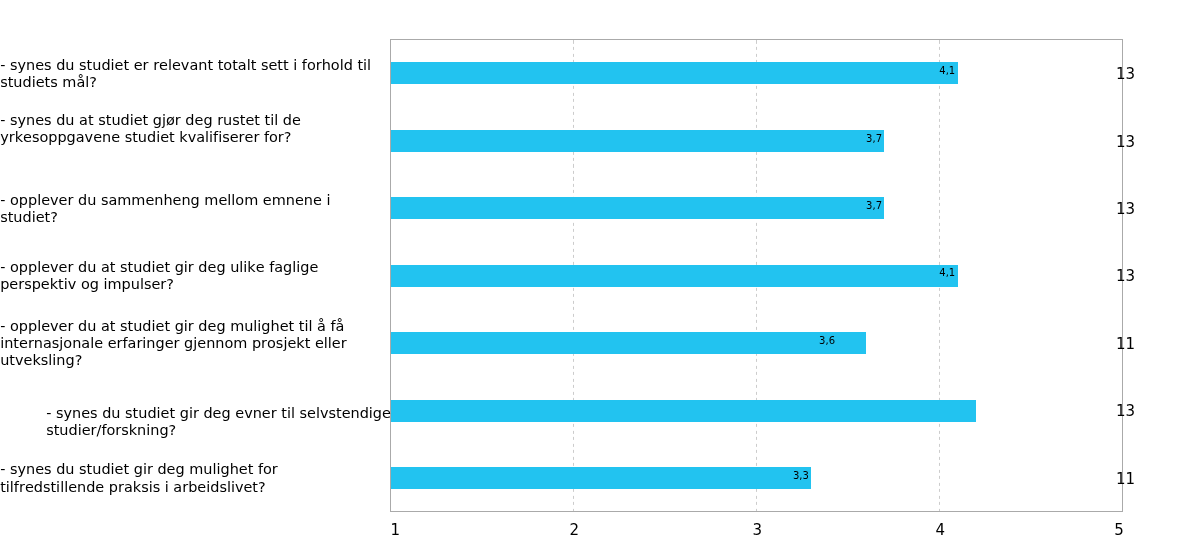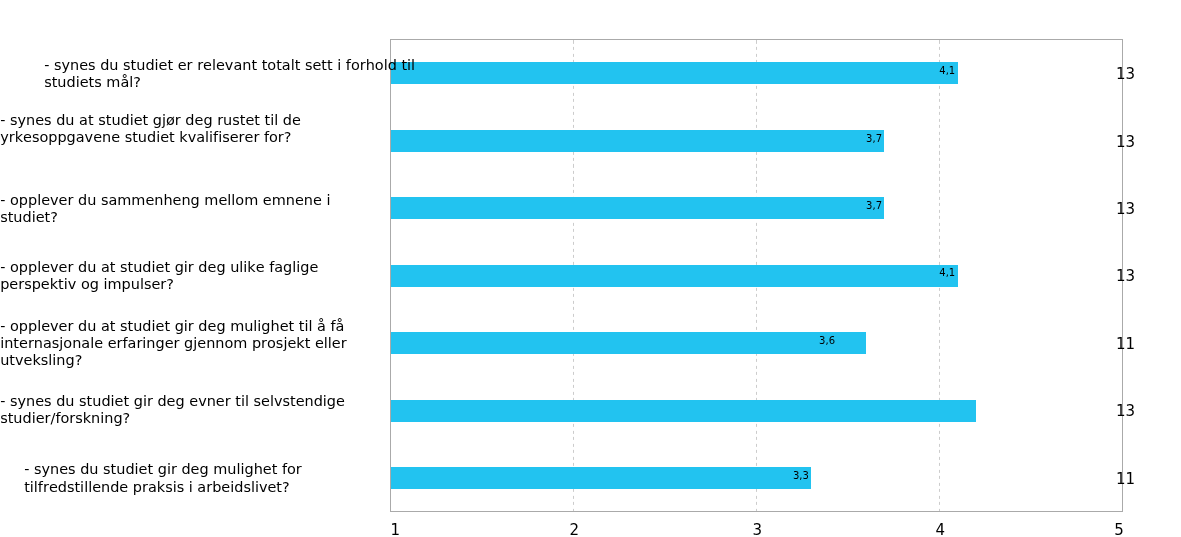--- a/index.html
+++ b/index.html
@@ -58,7 +58,7 @@
     <div class="bar" style="left: 0px; top: 427.143px; width: 420.4px; background: rgb(34, 195, 240);"></div>
   </div>
 
-  <div class="category-label" style="width: 389px; top: 57.0071px; margin-left: 44px;">- synes du studiet er relevant totalt sett i forhold til studiets mål?</div>
+  <div class="category-label" style="width: 389px; top: 57.0071px;">- synes du studiet er relevant totalt sett i forhold til studiets mål?</div>
   <div class="category-label" style="width: 389px; top: 112px;">- synes du at studiet gjør deg rustet til de yrkesoppgavene studiet kvalifiserer for?</div>
   <div class="category-label" style="width: 351px; top: 191.836px;">- opplever du sammenheng mellom emnene i studiet?</div>
   <div class="category-label" style="width: 389px; top: 317.664px;">- opplever du at studiet gir deg mulighet til å få internasjonale erfaringer gjennom prosjekt eller utveksling?</div>

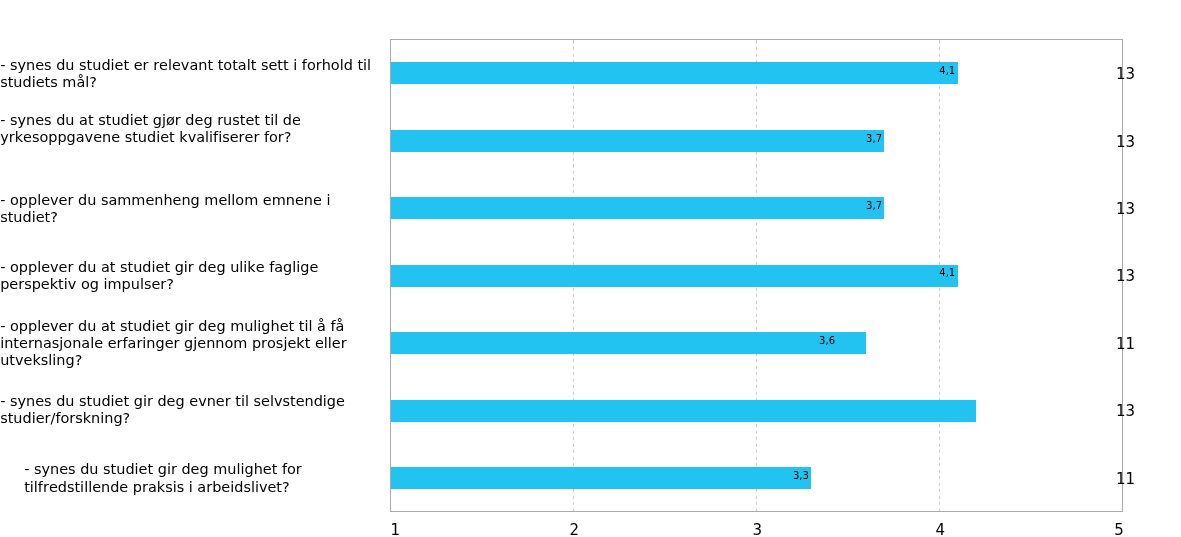--- a/index.html
+++ b/index.html
@@ -63,7 +63,7 @@
   <div class="category-label" style="width: 351px; top: 191.836px;">- opplever du sammenheng mellom emnene i studiet?</div>
   <div class="category-label" style="width: 389px; top: 317.664px;">- opplever du at studiet gir deg mulighet til å få internasjonale erfaringer gjennom prosjekt eller utveksling?</div>
   <div class="category-label" style="width: 389px; top: 259.25px;">- opplever du at studiet gir deg ulike faglige perspektiv og impulser?</div>
-  <div class="category-label" style="width: 389px; top: 393px;">- synes du studiet gir deg evner til selvstendige studier/forskning?</div>
+  <div class="category-label" style="width: 389px; top: 405px; padding-left: 46px;">- synes du studiet gir deg evner til selvstendige studier/forskning?</div>
   <div class="category-label" style="width: 372px; top: 461.493px; margin-left: 24px;">- synes du studiet gir deg mulighet for tilfredstillende praksis i arbeidslivet?</div>
 
   <div class="value-label" style="left: 805.2px; width: 150px; top: 65.1071px;">4,1</div>

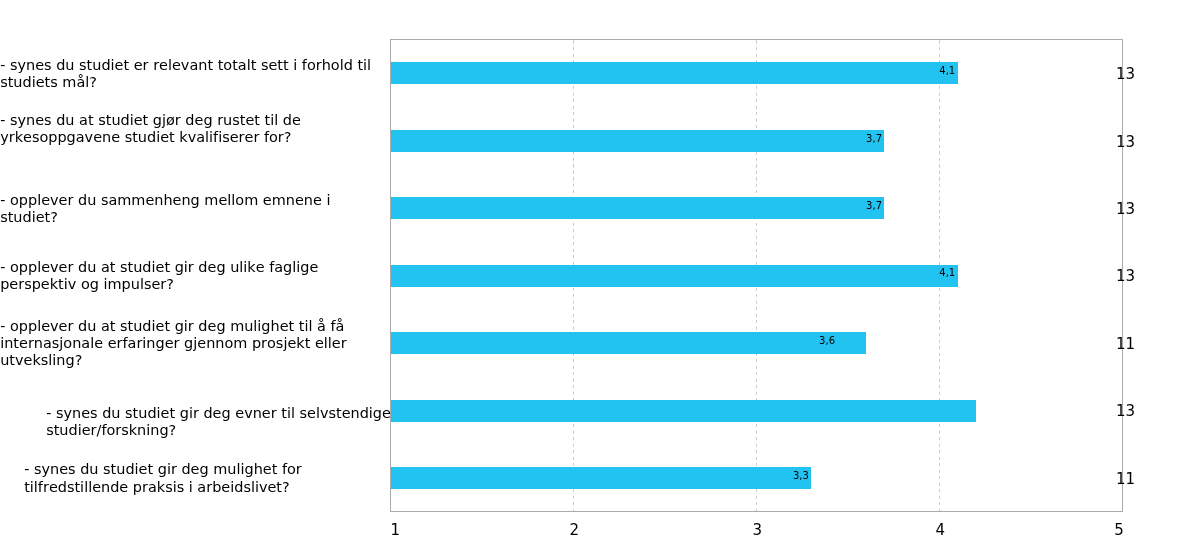--- a/index.html
+++ b/index.html
@@ -64,7 +64,7 @@
   <div class="category-label" style="width: 389px; top: 317.664px;">- opplever du at studiet gir deg mulighet til å få internasjonale erfaringer gjennom prosjekt eller utveksling?</div>
   <div class="category-label" style="width: 389px; top: 259.25px;">- opplever du at studiet gir deg ulike faglige perspektiv og impulser?</div>
   <div class="category-label" style="width: 389px; top: 405px; padding-left: 46px;">- synes du studiet gir deg evner til selvstendige studier/forskning?</div>
-  <div class="category-label" style="width: 372px; top: 461.493px; margin-left: 24px;">- synes du studiet gir deg mulighet for tilfredstillende praksis i arbeidslivet?</div>
+  <div class="category-label" style="width: 372px; top: 461.493px;">- synes du studiet gir deg mulighet for tilfredstillende praksis i arbeidslivet?</div>
 
   <div class="value-label" style="left: 805.2px; width: 150px; top: 65.1071px;">4,1</div>
   <div class="value-label" style="left: 732px; width: 150px; top: 132.521px;">3,7</div>

